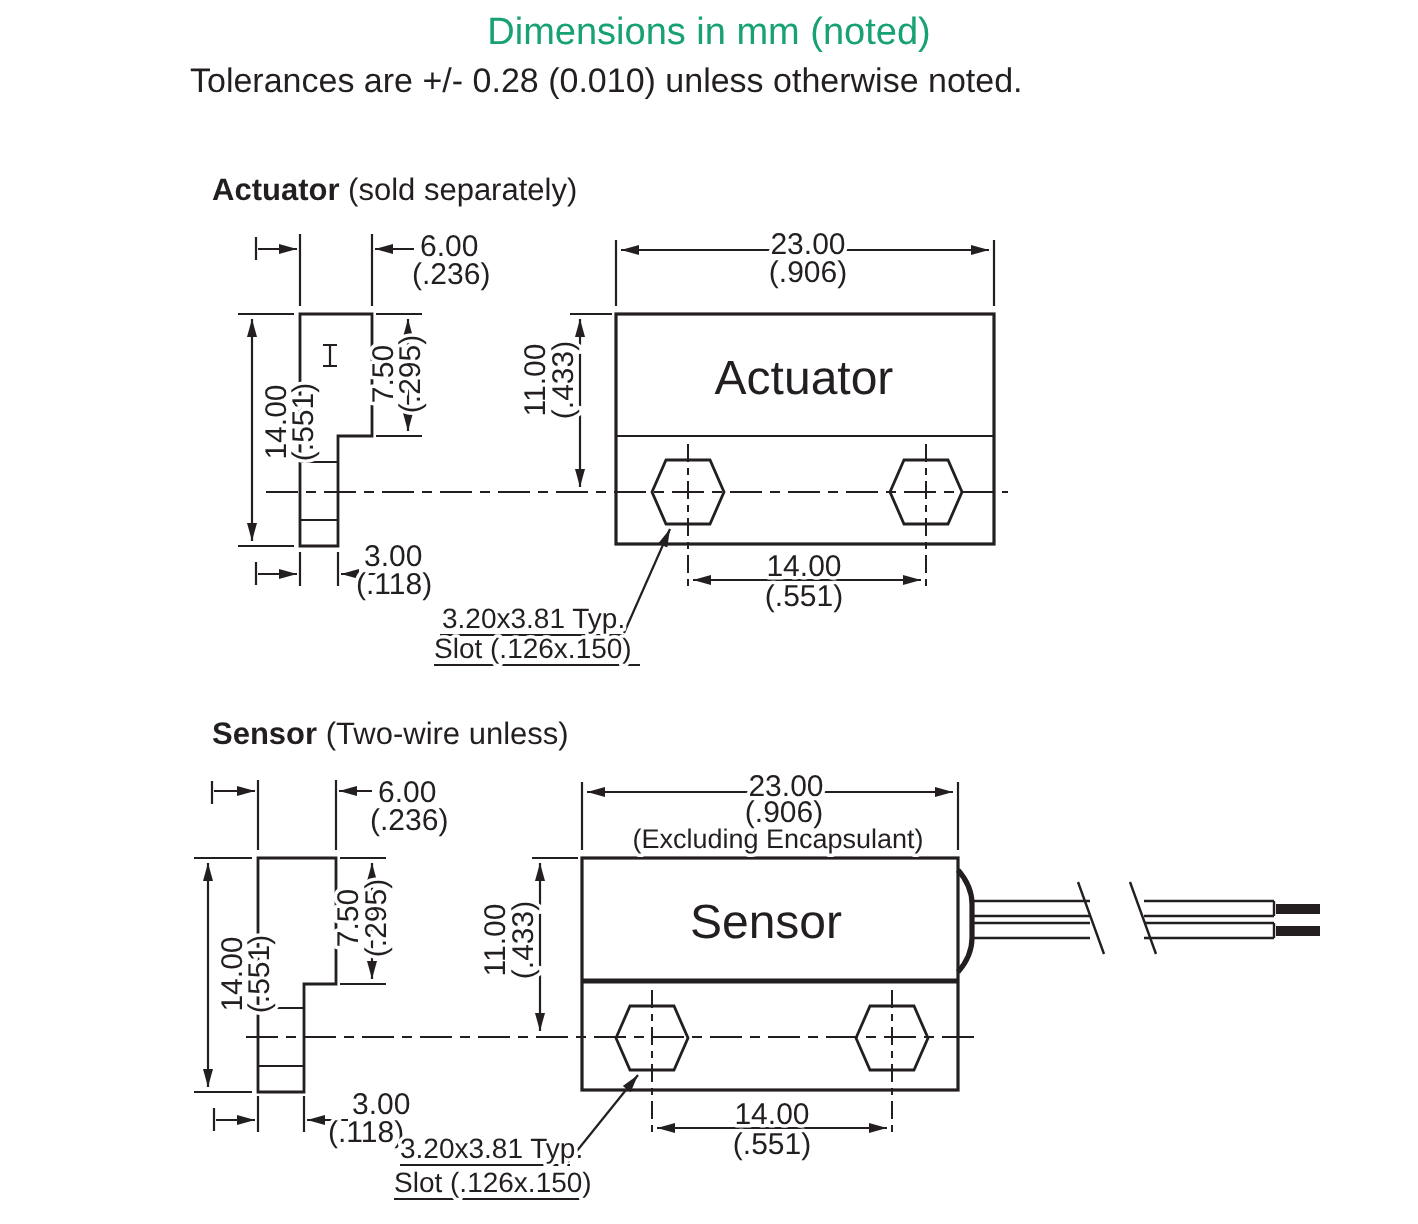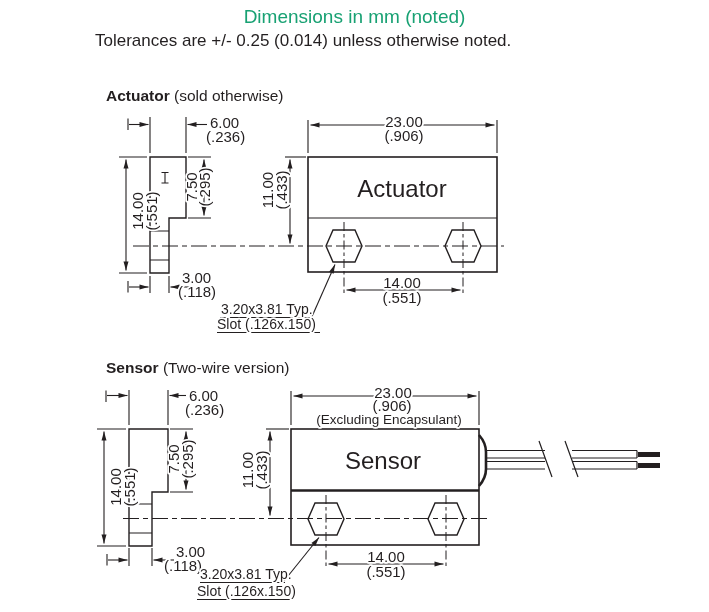--- a/index.html
+++ b/index.html
@@ -32,7 +32,7 @@
 <body>
 
 <div class="abs title">Dimensions in mm (noted)</div>
-<div class="abs subtitle">Tolerances are +/- 0.25 (0.014) unless otherwise noted.</div>
+<div class="abs subtitle">Tolerances are +/- 0.28 (0.010) unless otherwise noted.</div>
 
 <div class="abs sec-head" style="top:87px;left:106px;">
   <b>Actuator</b>

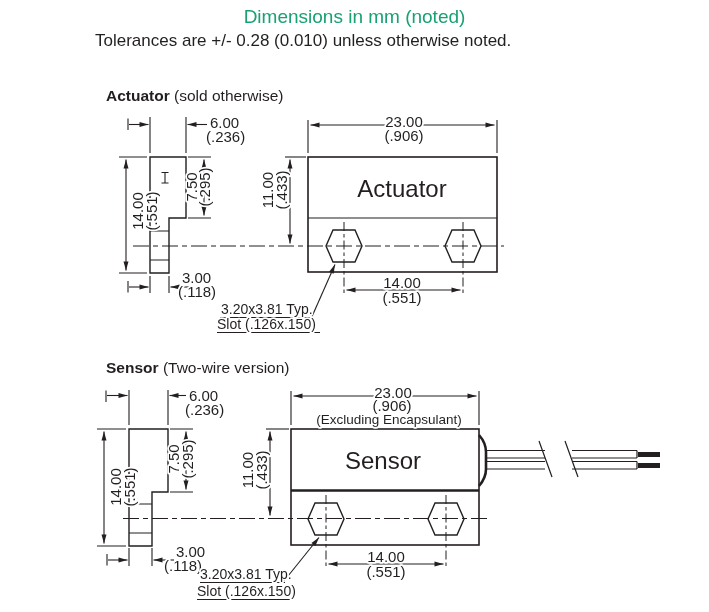--- a/index.html
+++ b/index.html
@@ -36,7 +36,7 @@
 
 <div class="abs sec-head" style="top:87px;left:106px;">
   <b>Actuator</b>
-  <span>(sold otherwise)</span>
+  <span>(sold separately)</span>
 </div>
 
 <div class="abs sec-head" style="top:359px;left:106px;">

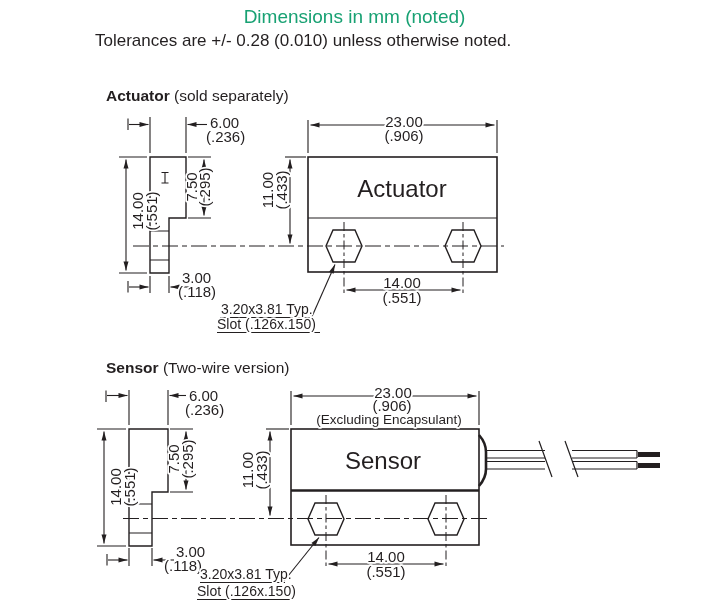--- a/index.html
+++ b/index.html
@@ -41,7 +41,7 @@
 
 <div class="abs sec-head" style="top:359px;left:106px;">
   <b>Sensor</b>
-  <span>(Two-wire version)</span>
+  <span>(Two-wire unless)</span>
 </div>
 
 <svg style="top:108px;" width="709" height="232" viewBox="0 108 709 232">

